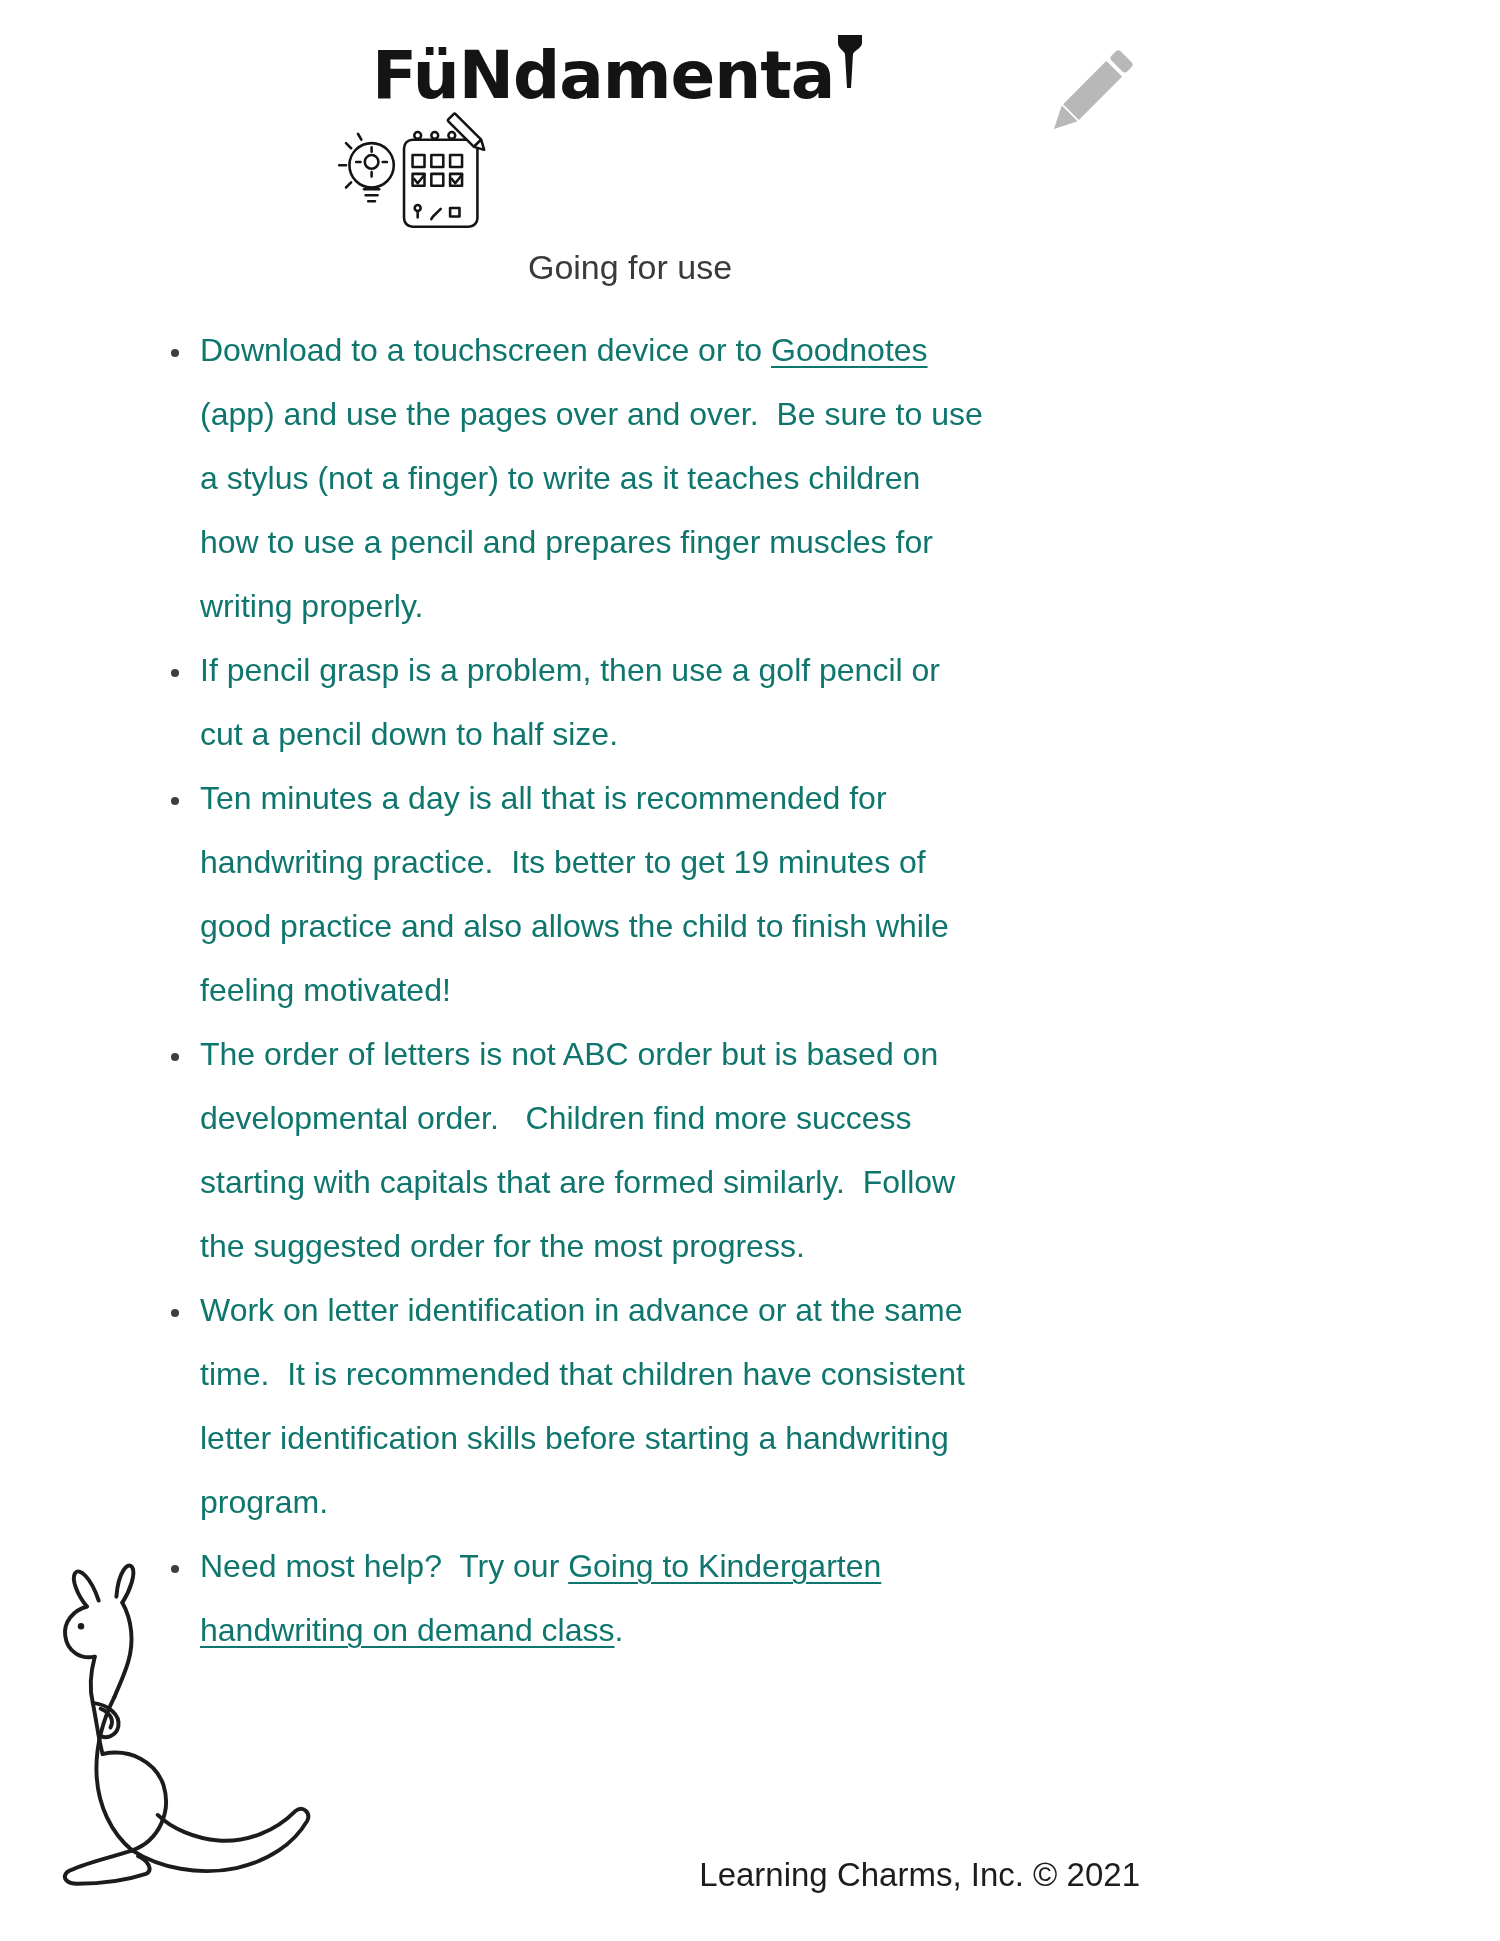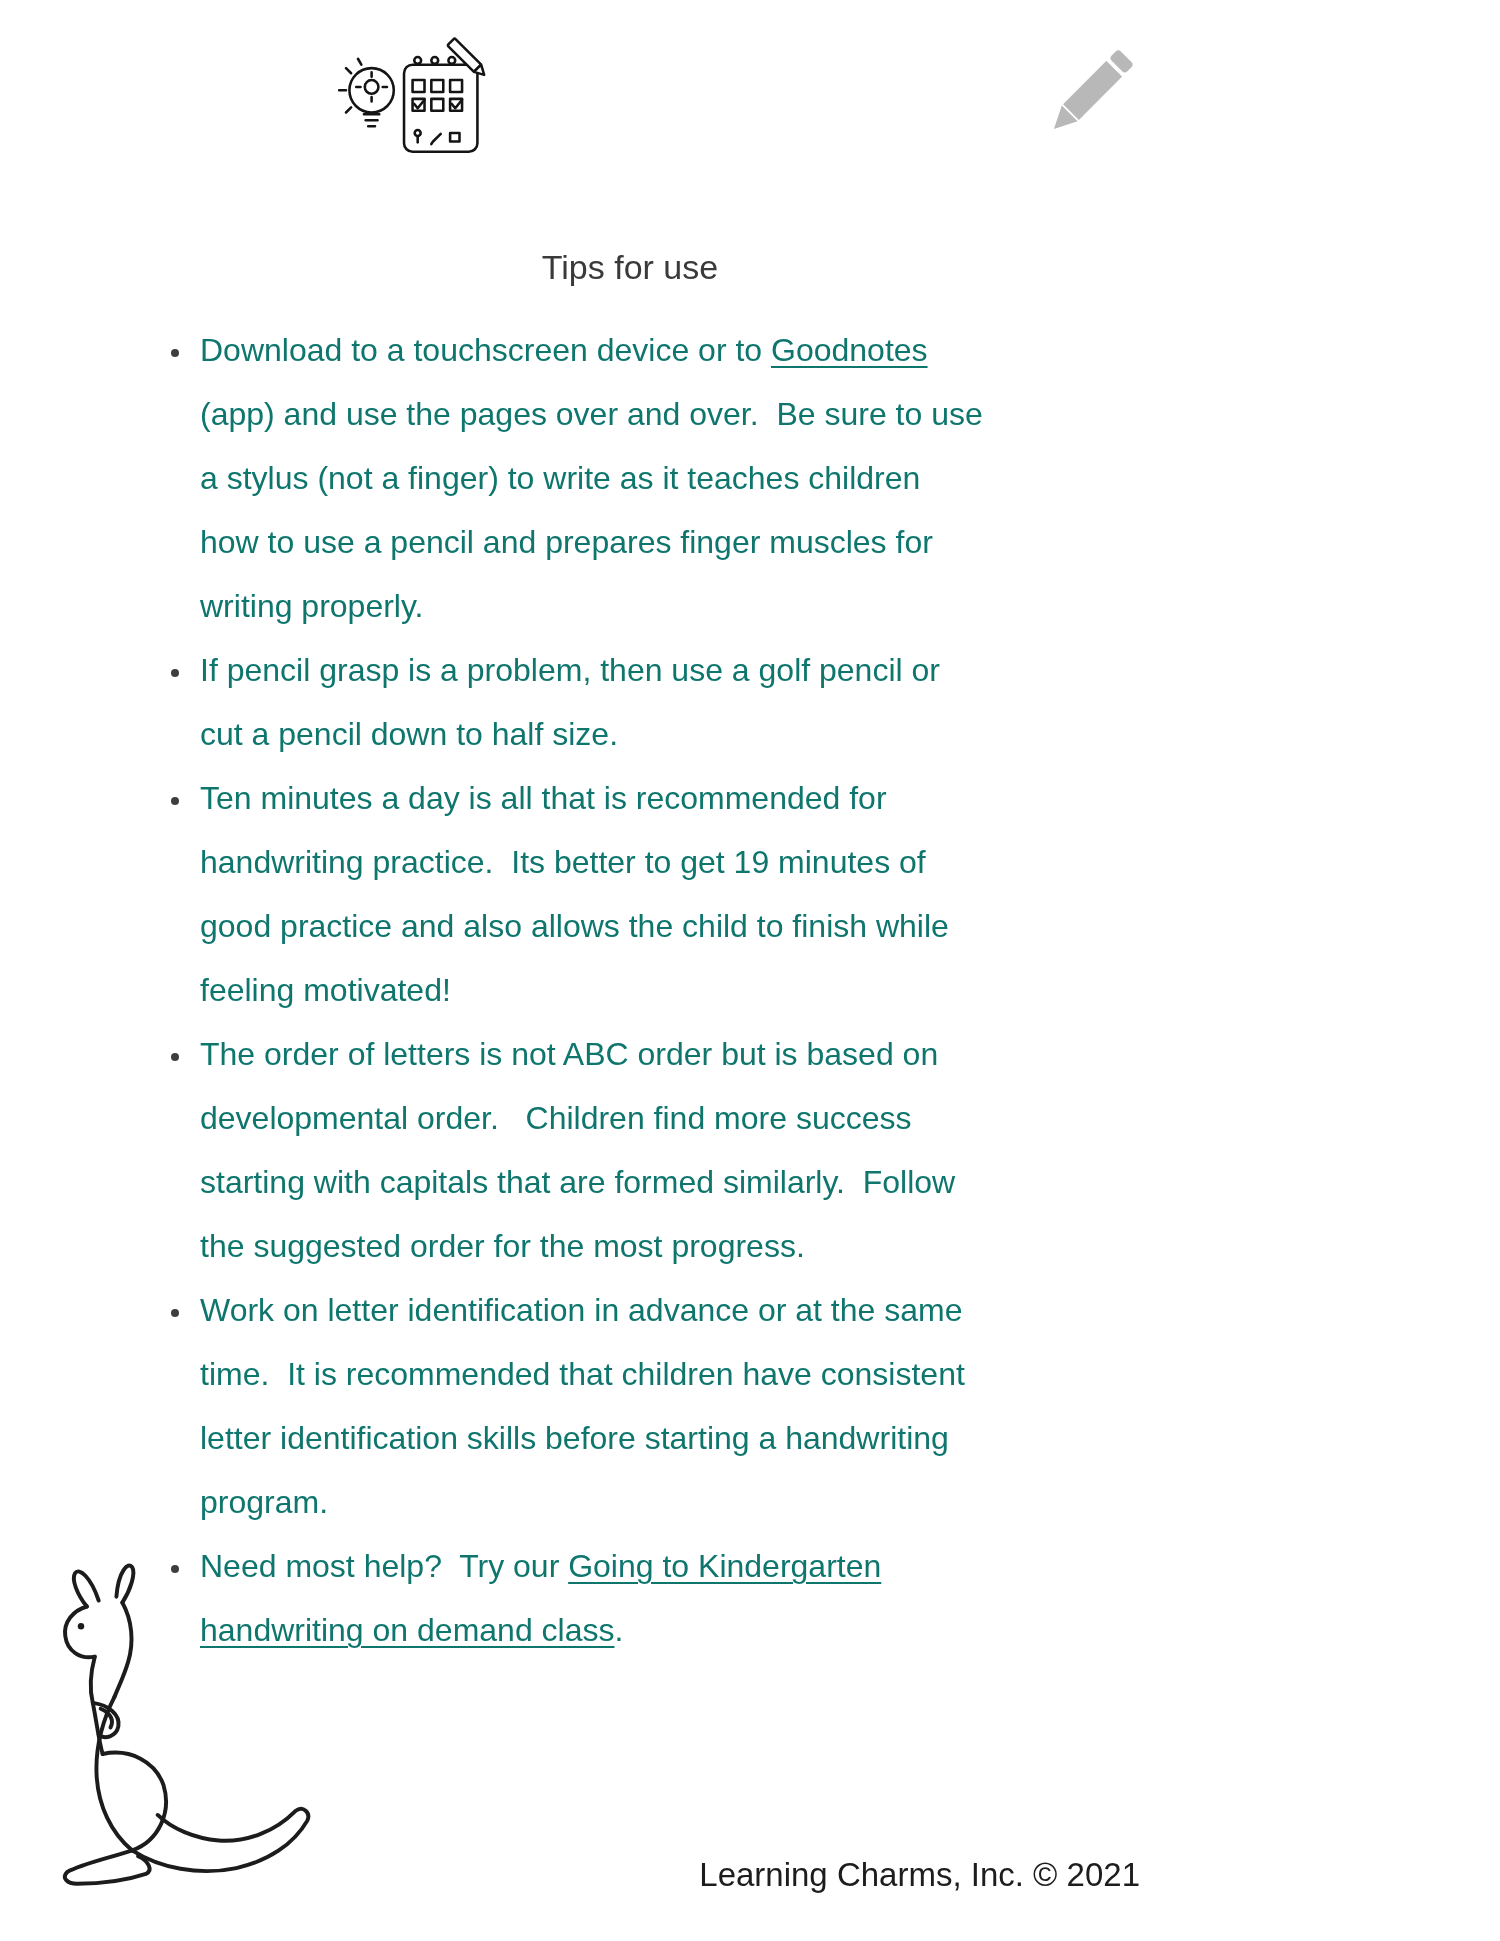--- a/index.html
+++ b/index.html
@@ -42,6 +42,14 @@
 <body>
 
 <div class="logo">
+  <div class="brand-top">
+    <span>FüNdamenta</span>
+    <span class="tee">
+      <svg width="26" height="58" viewBox="0 0 26 58" aria-hidden="true">
+        <path d="M1,1 h24 v8 c0,5 -7,7 -9,11 l-2,34 h-4 l-2,-34 c-2,-4 -7,-6 -7,-11 z" fill="#141414"></path>
+      </svg>
+    </span>
+  </div>
   <div class="logo-row2">
     <span>
       <svg width="160" height="128" viewBox="0 0 170 150" fill="none" stroke="#141414" stroke-width="3" stroke-linecap="round" stroke-linejoin="round" aria-hidden="true">

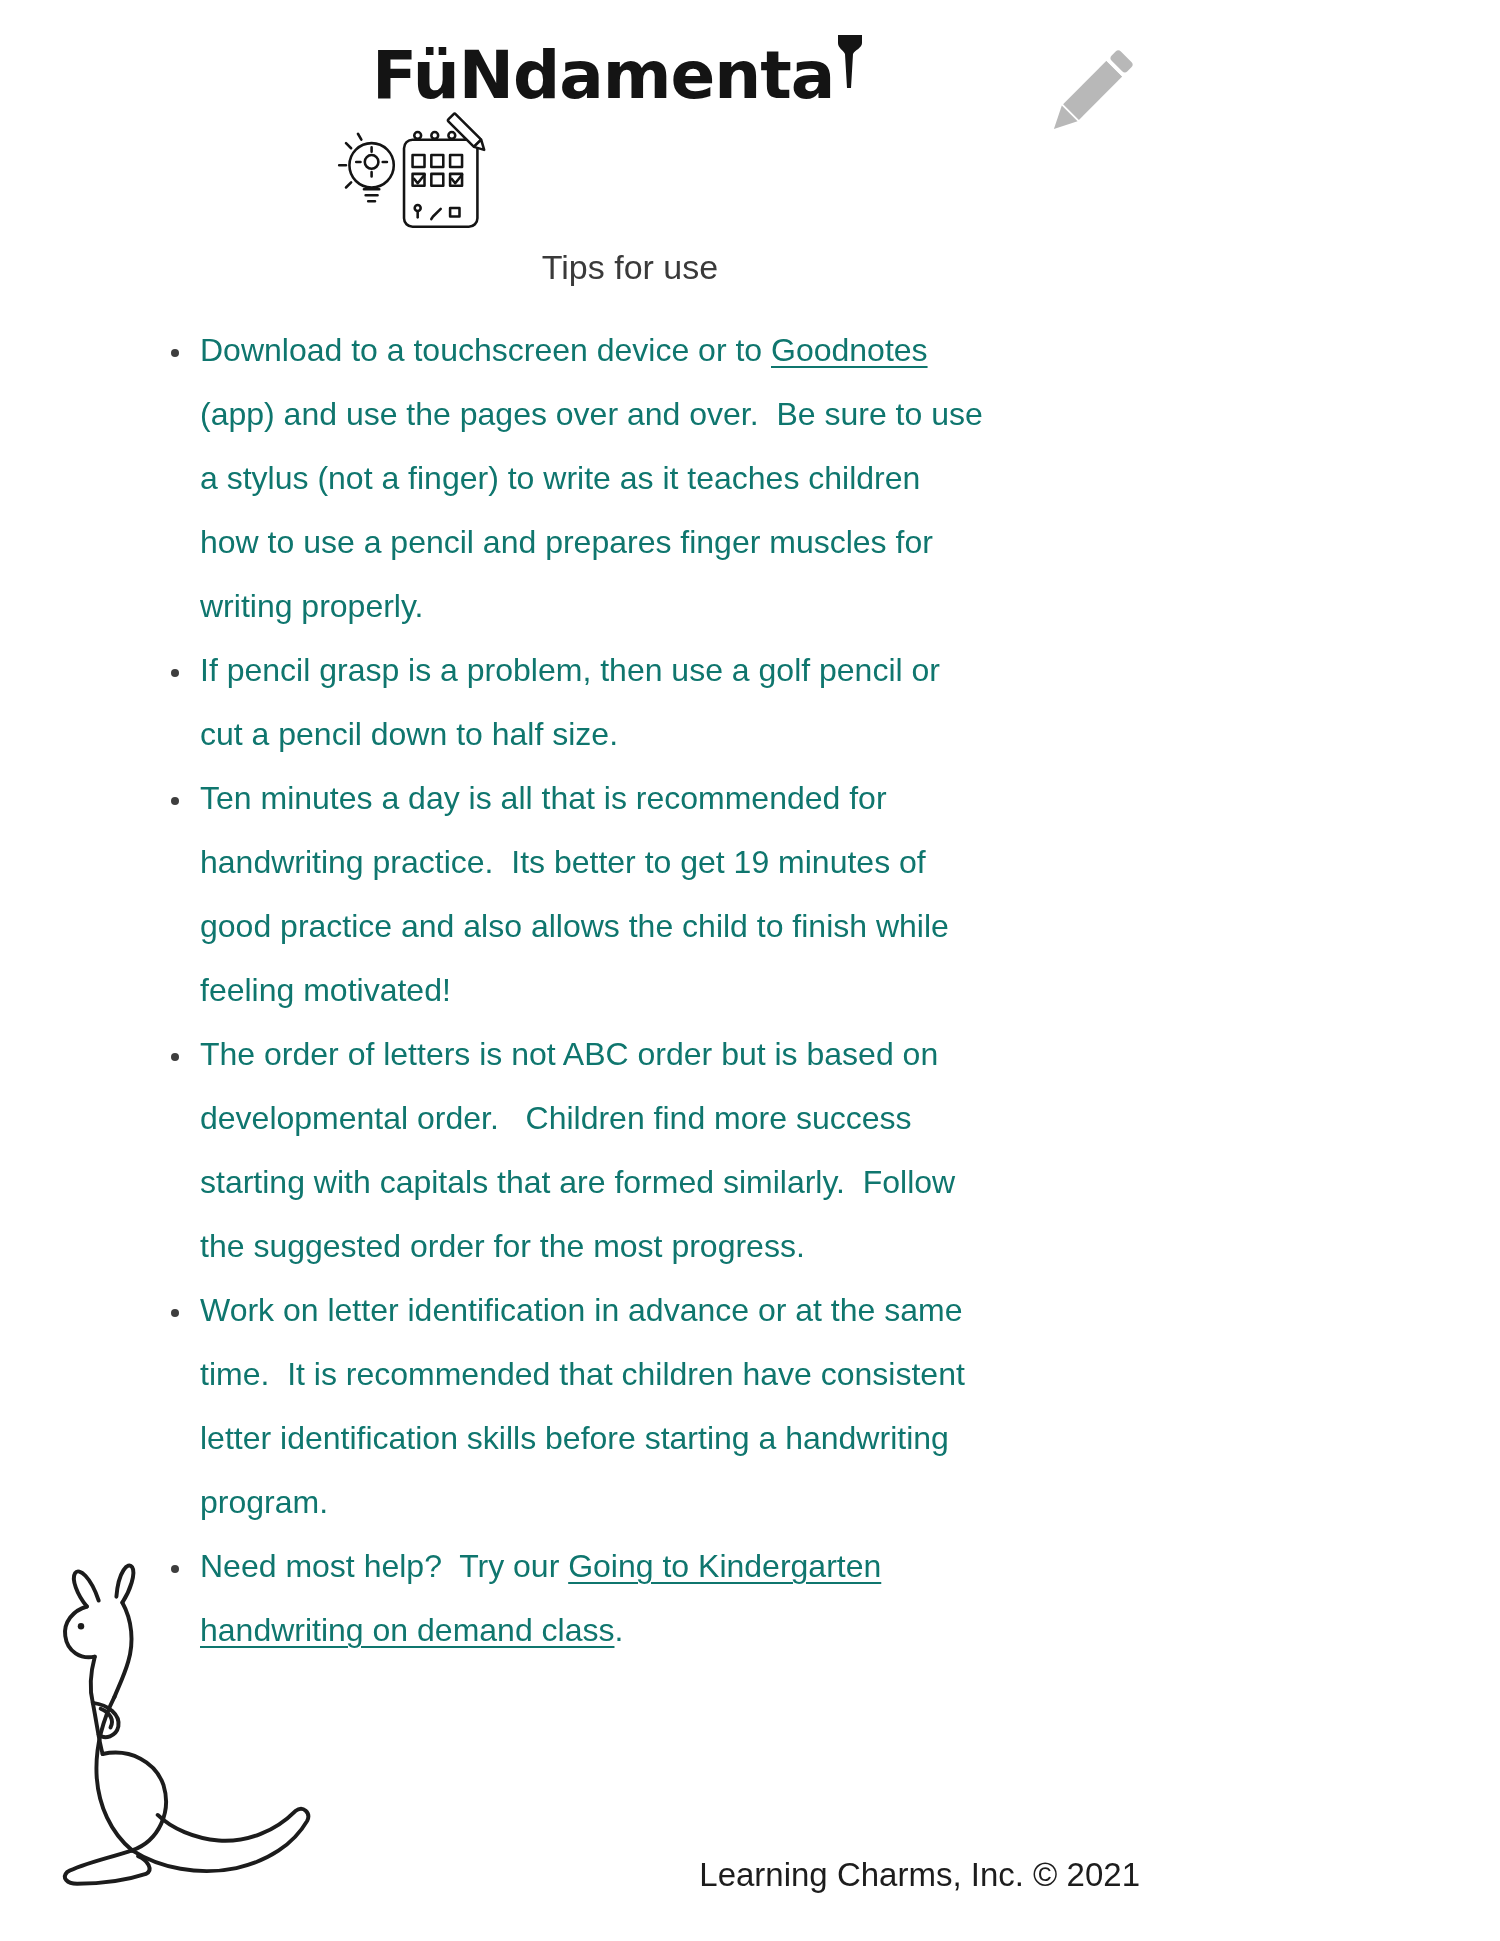--- a/index.html
+++ b/index.html
@@ -97,7 +97,7 @@
   </svg>
 </div>
 
-<div class="title">Tips for use</div>
+<div class="title">Going for use</div>
 
 <div class="tips">
   <ul>

